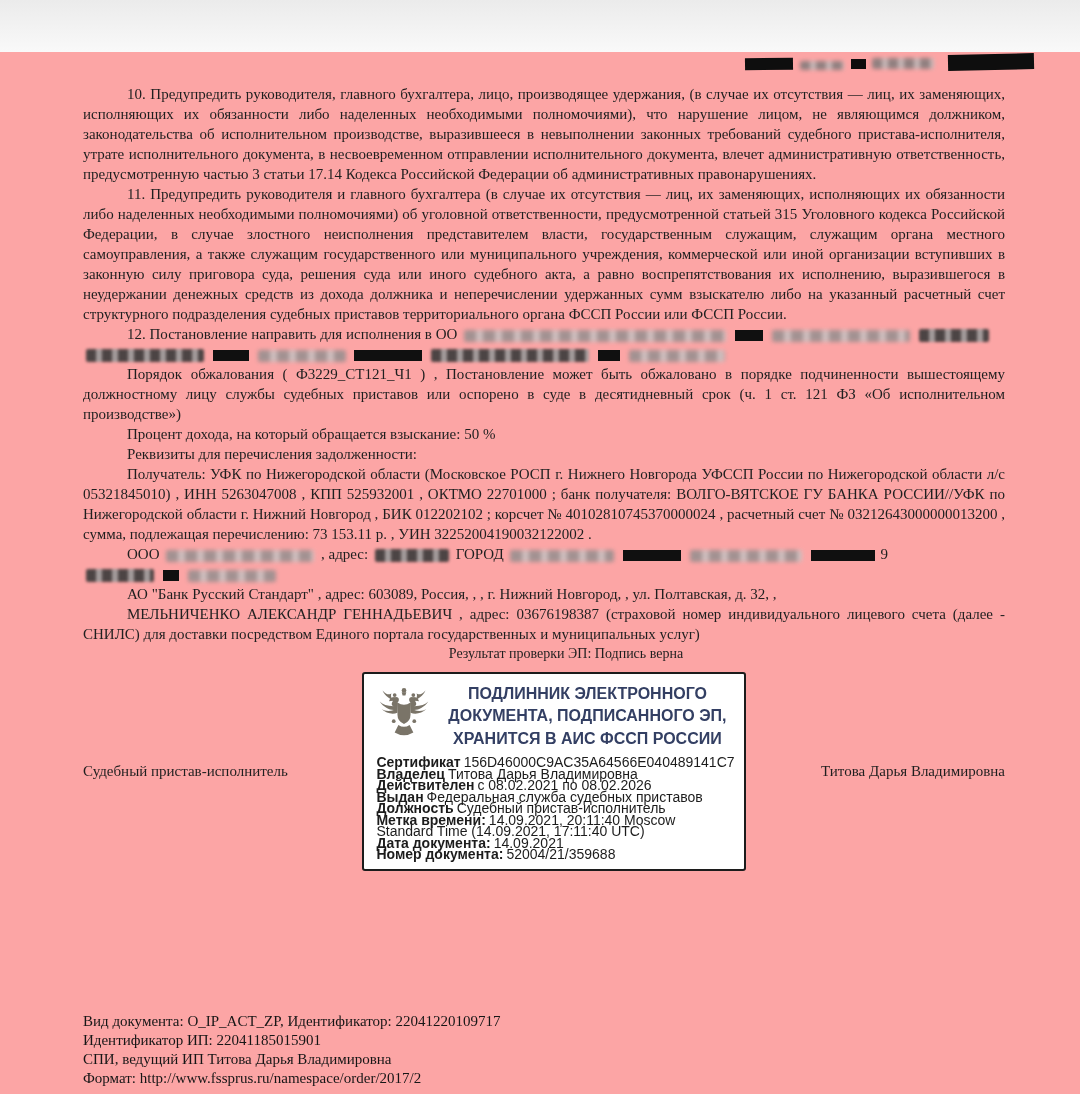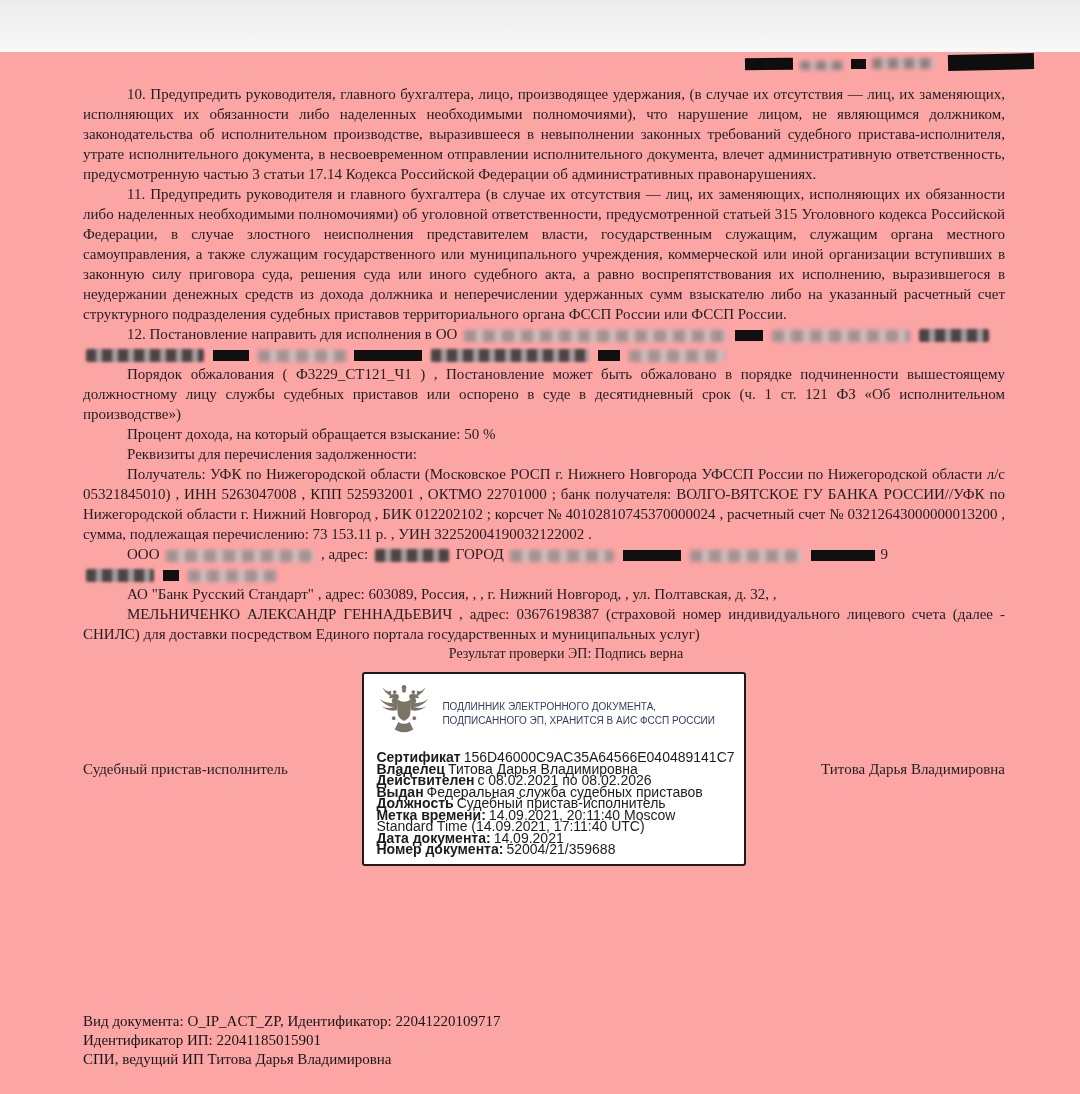--- a/index.html
+++ b/index.html
@@ -55,8 +55,8 @@
   }
   .stamp-head { display: flex; align-items: center; gap: 10px; }
   .stamp-title {
-    font-weight: normal; font-size: 10px; line-height: 1.4;
-    color: #333f63; text-align: left; flex: 1;
+    font-weight: bold; font-size: 16px; line-height: 1.4;
+    color: #333f63; text-align: center; flex: 1;
   }
   .stamp-fields { margin-top: 7px; font-size: 14px; line-height: 11.5px; color: #1c1c1c; text-align: left; }
   .sfl { font-weight: bold; margin-right: 3px; }

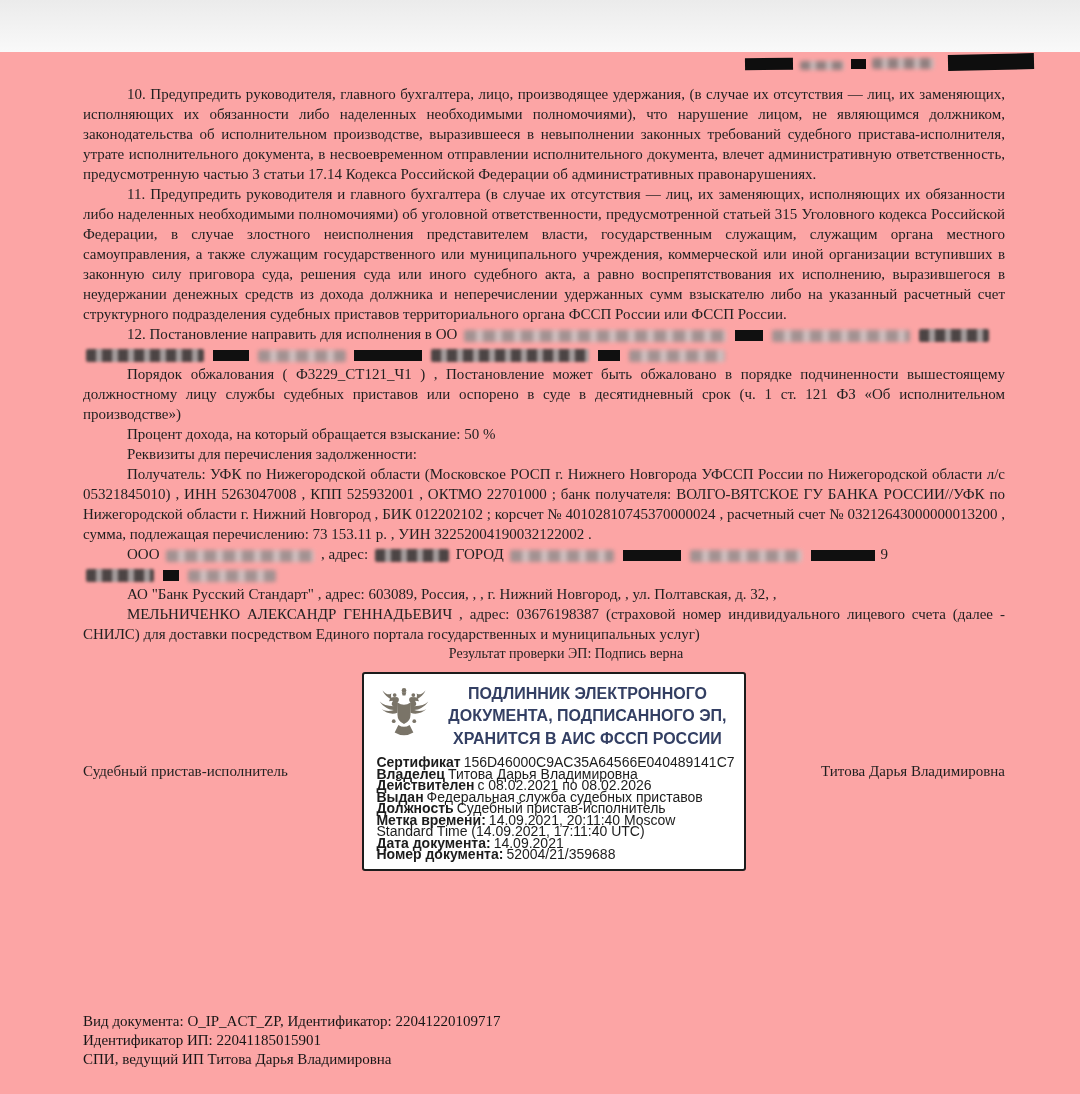--- a/index.html
+++ b/index.html
@@ -197,6 +197,7 @@
     <div>Вид документа: O_IP_ACT_ZP, Идентификатор: 22041220109717</div>
     <div>Идентификатор ИП: 22041185015901</div>
     <div>СПИ, ведущий ИП Титова Дарья Владимировна</div>
+    <div>Формат: http://www.fssprus.ru/namespace/order/2017/2</div>
   </div>
 
 </div>

